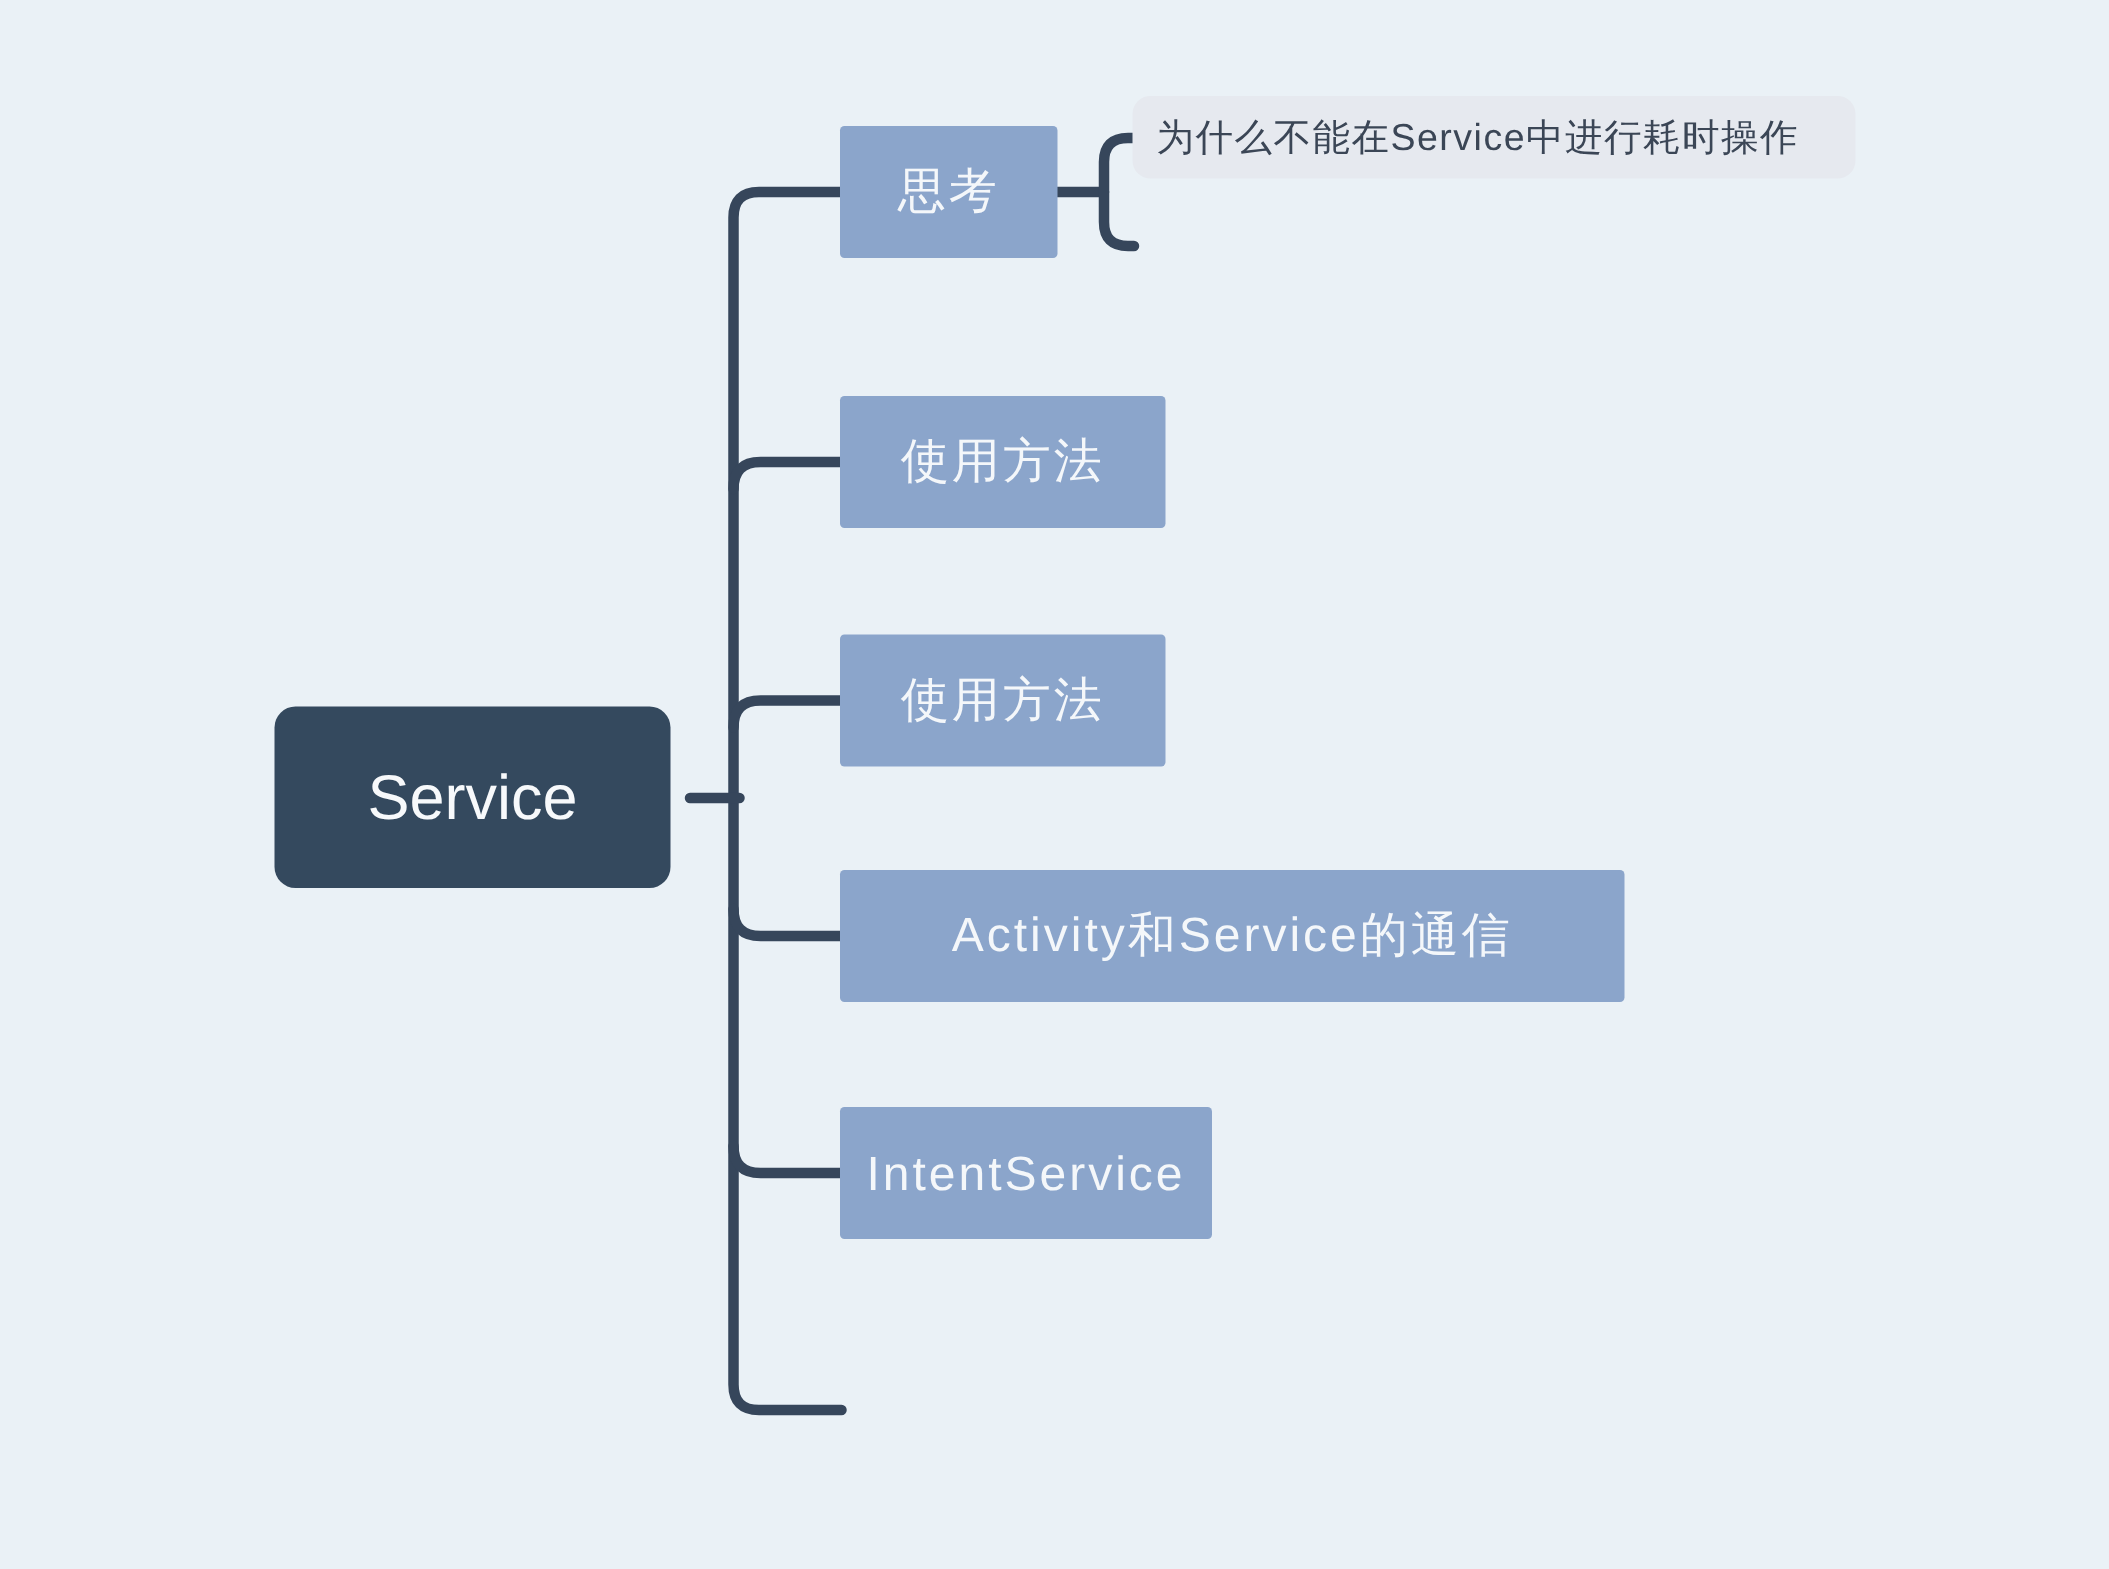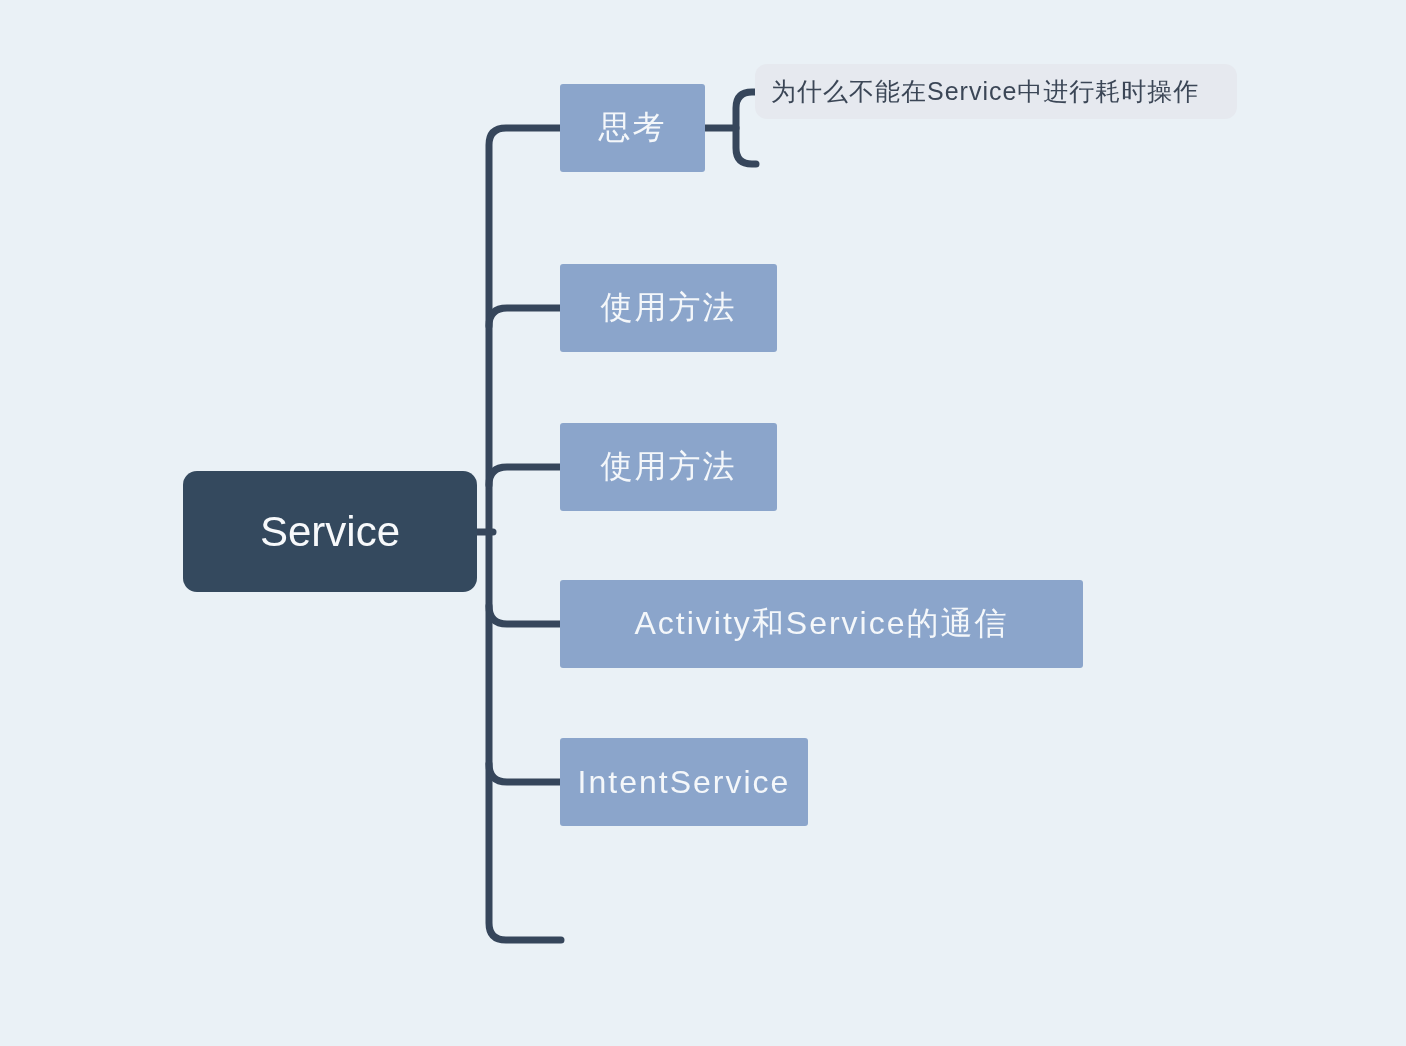--- a/index.html
+++ b/index.html
@@ -43,7 +43,7 @@
     cursor: pointer;
   }
   .node.root {
-    left: 183px; top: 471px; width: 294px; height: 121px;
+    left: 183px; top: 471px; width: 264px; height: 121px;
     background: var(--root-bg);
     color: var(--root-text);
     border-radius: 14px;

